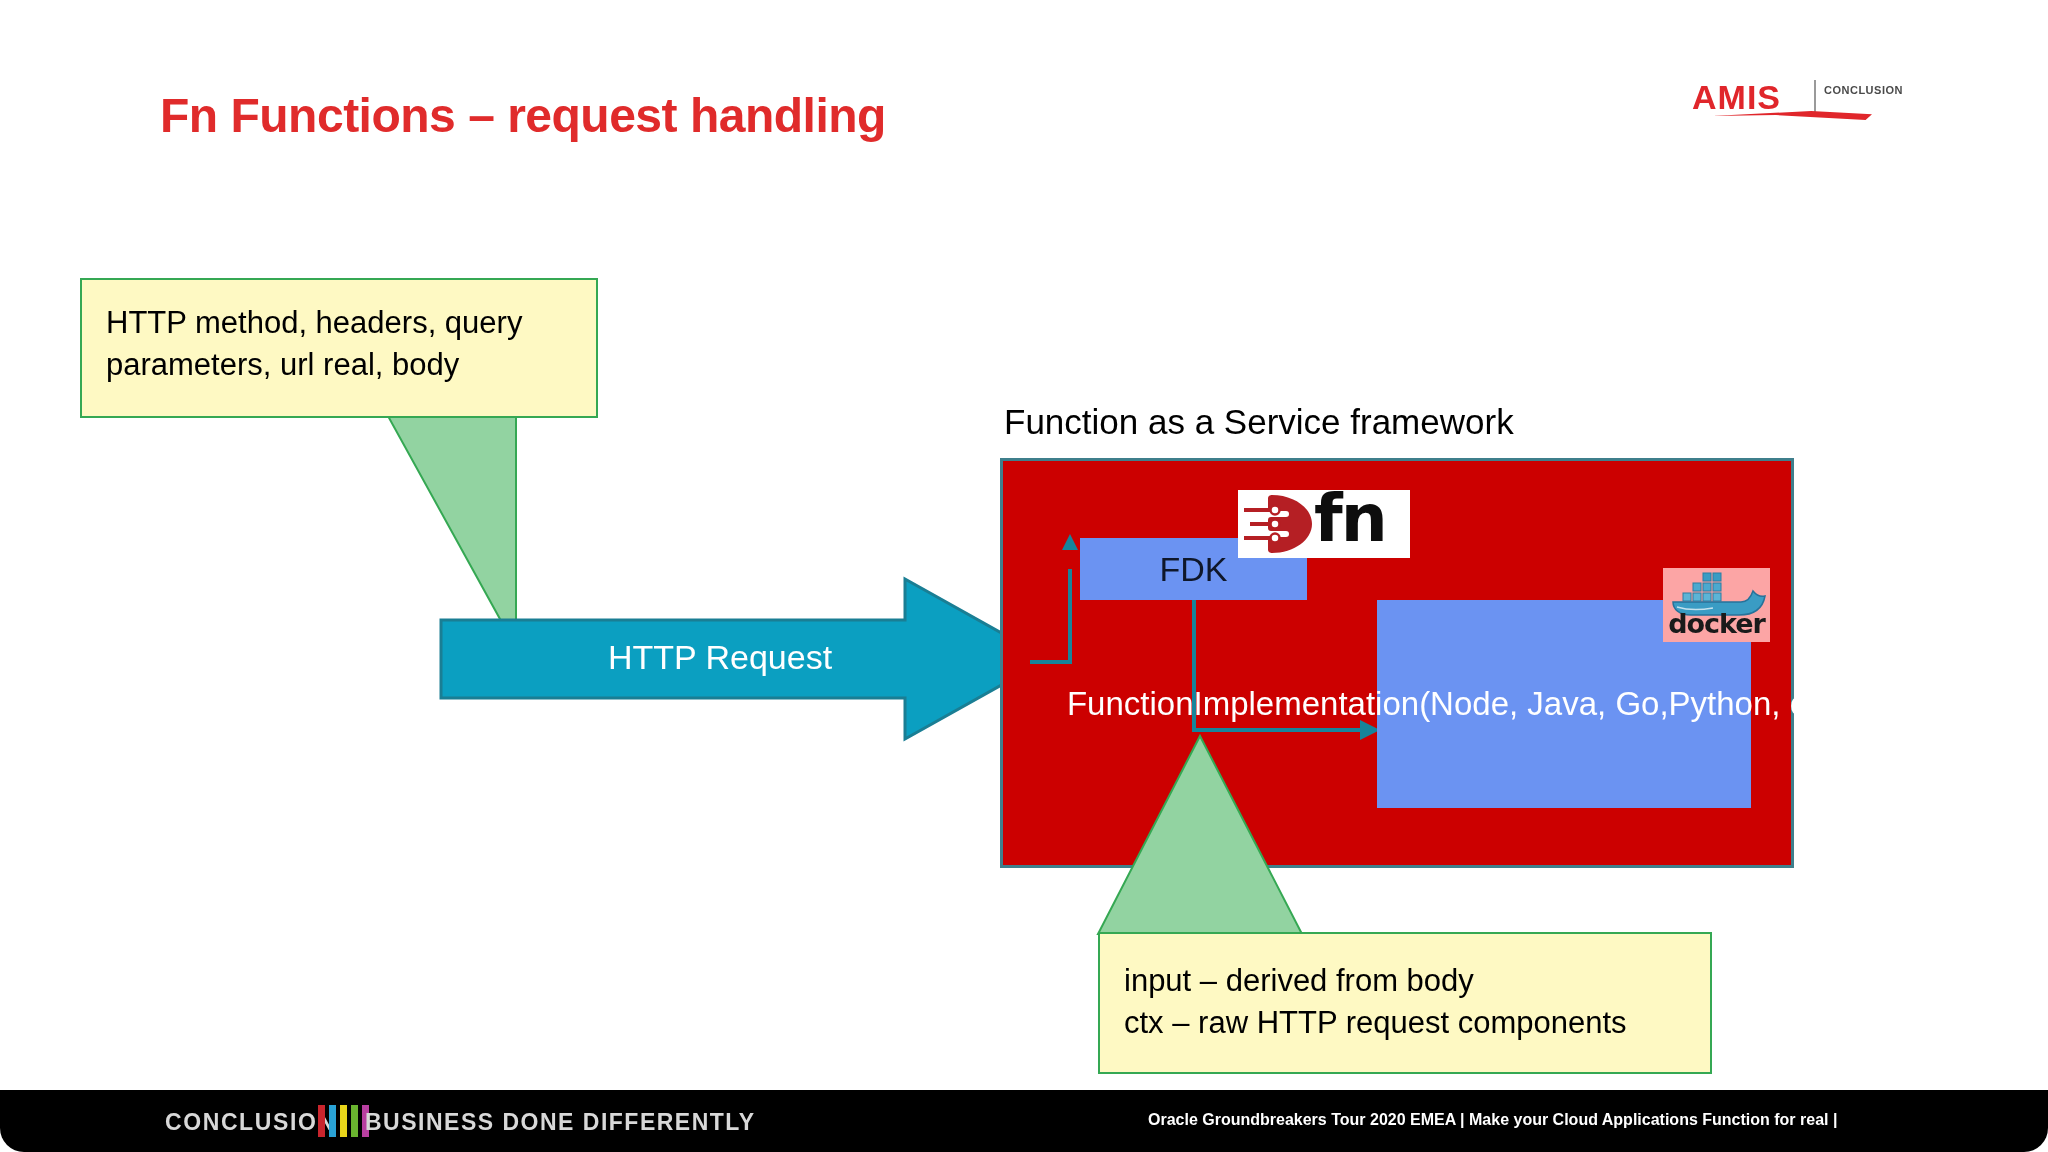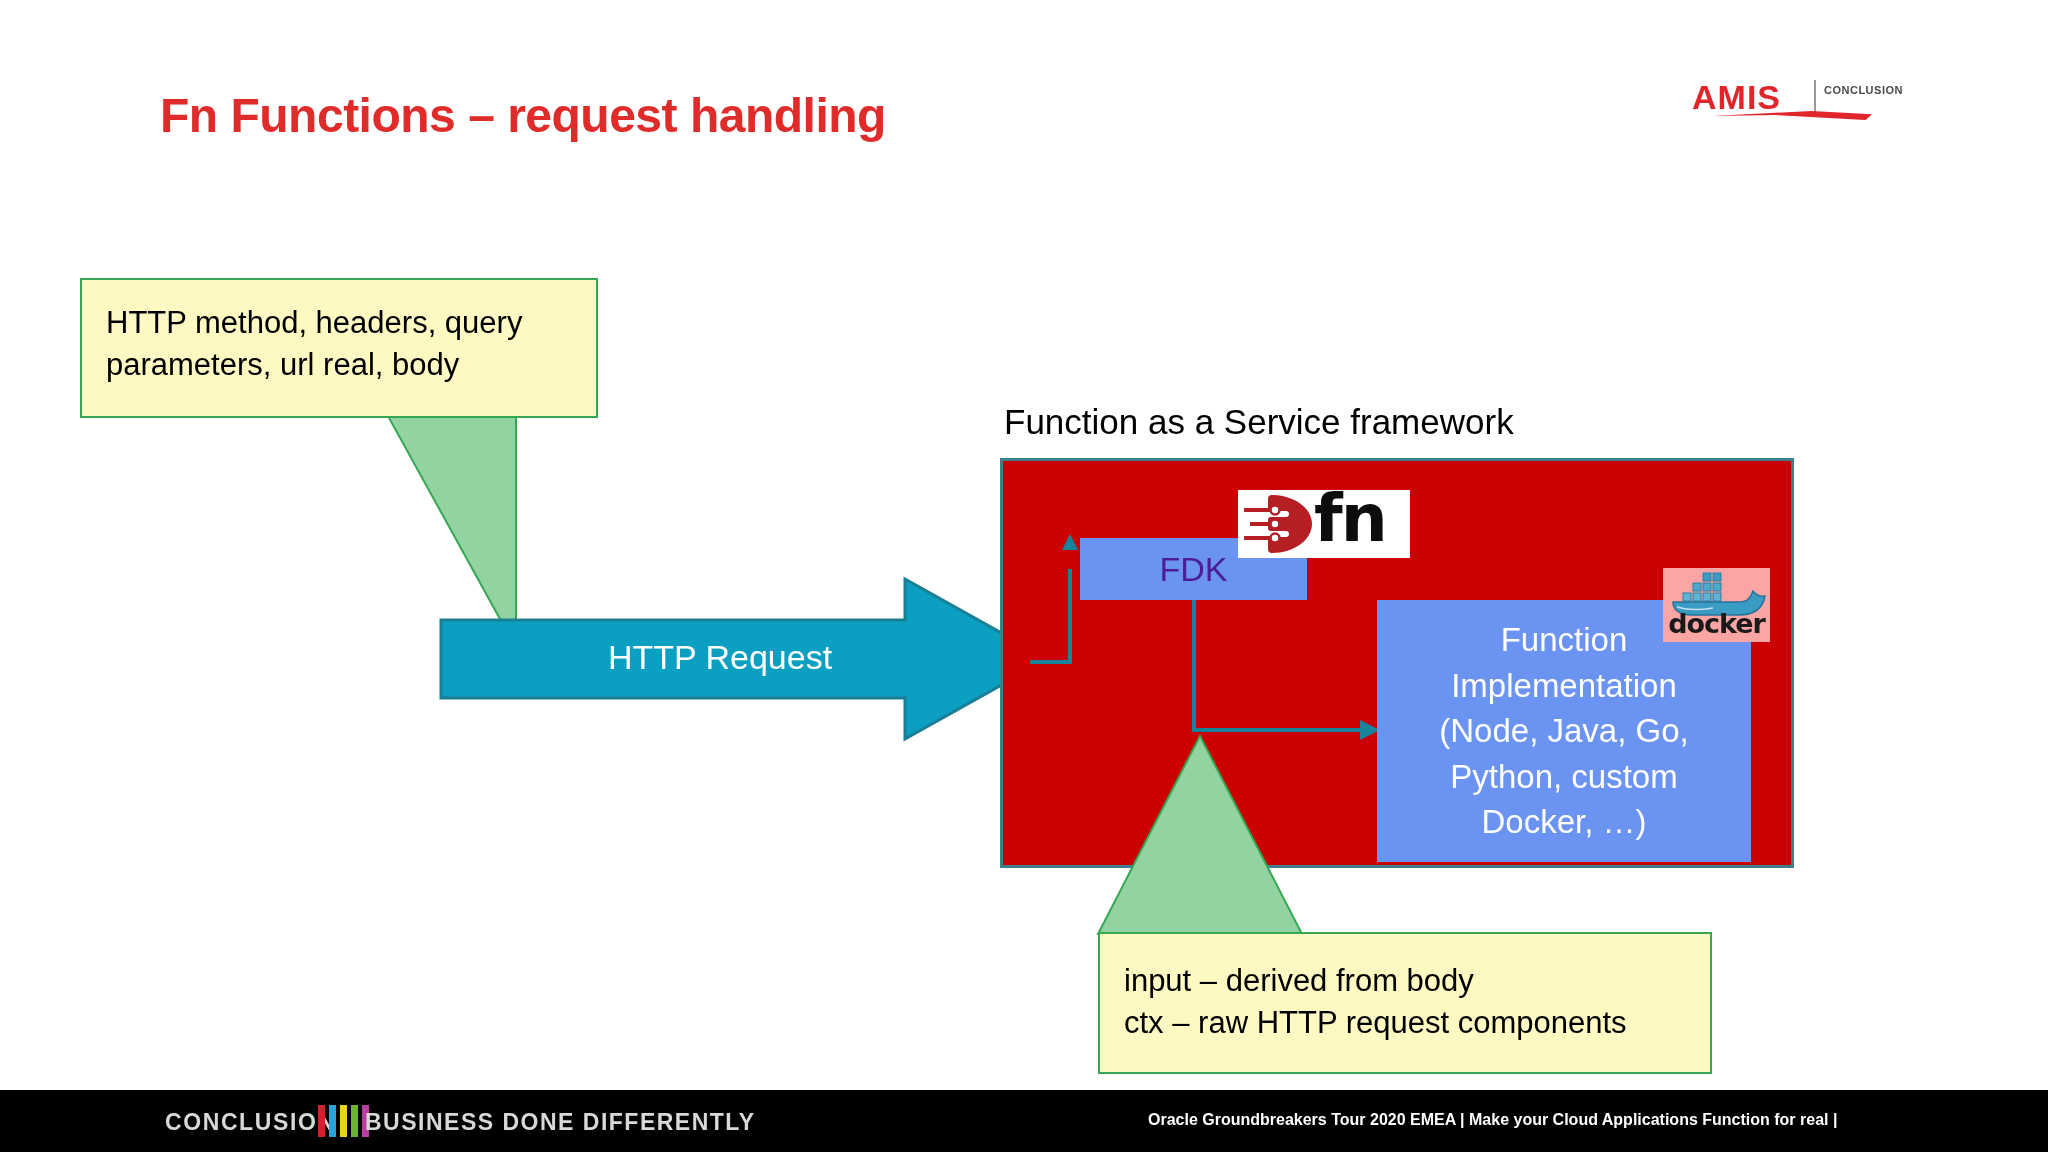--- a/index.html
+++ b/index.html
@@ -17,6 +17,7 @@
     height: 1152px;
     background: #ffffff;
     overflow: hidden;
+    border-radius: 24px;
   }
 
   

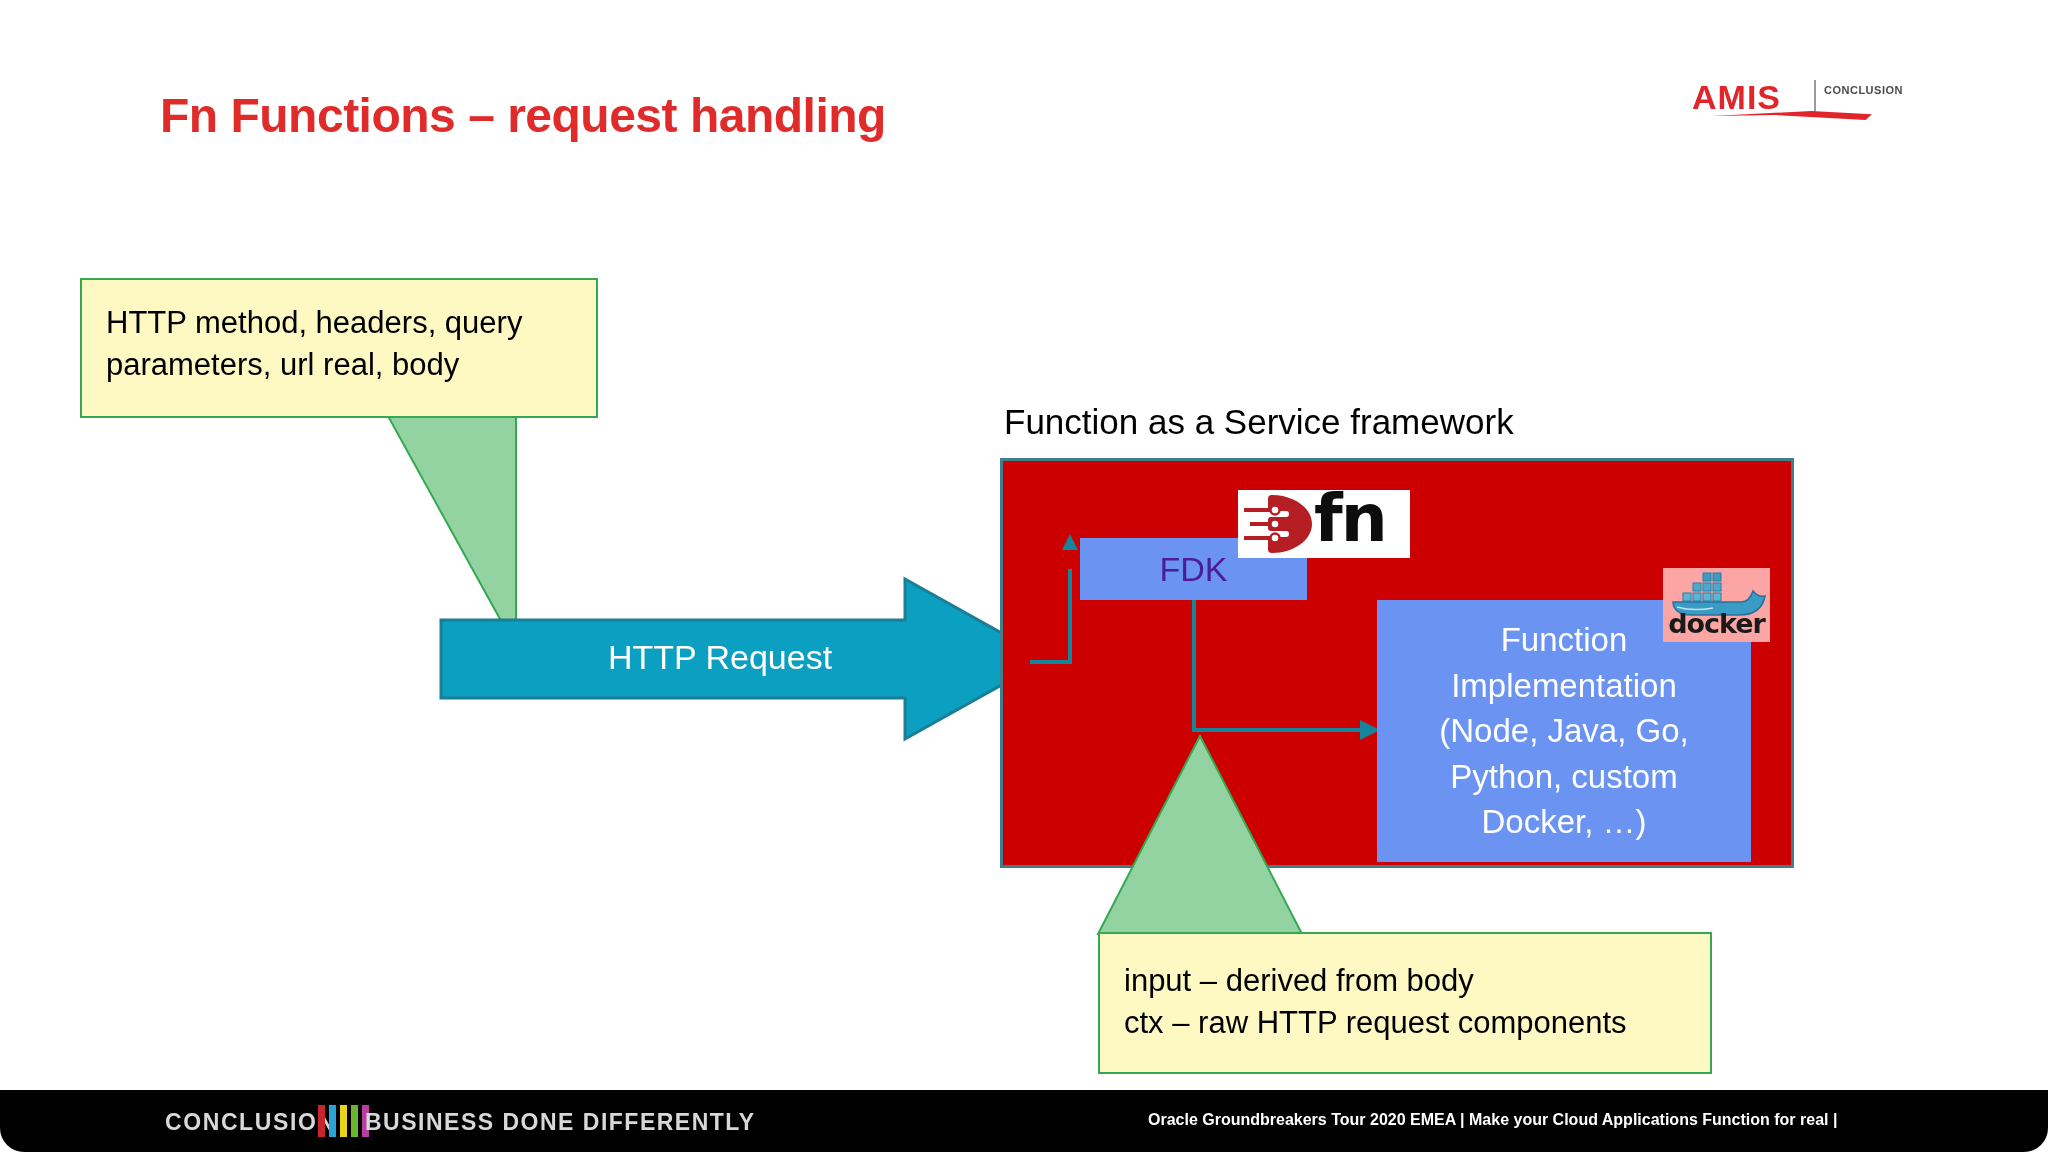--- a/index.html
+++ b/index.html
@@ -165,7 +165,7 @@
     align-items: center;
     justify-content: center;
     font-size: 34px;
-    color: #4c1d95;
+    color: #0f172a;
   }
 
   

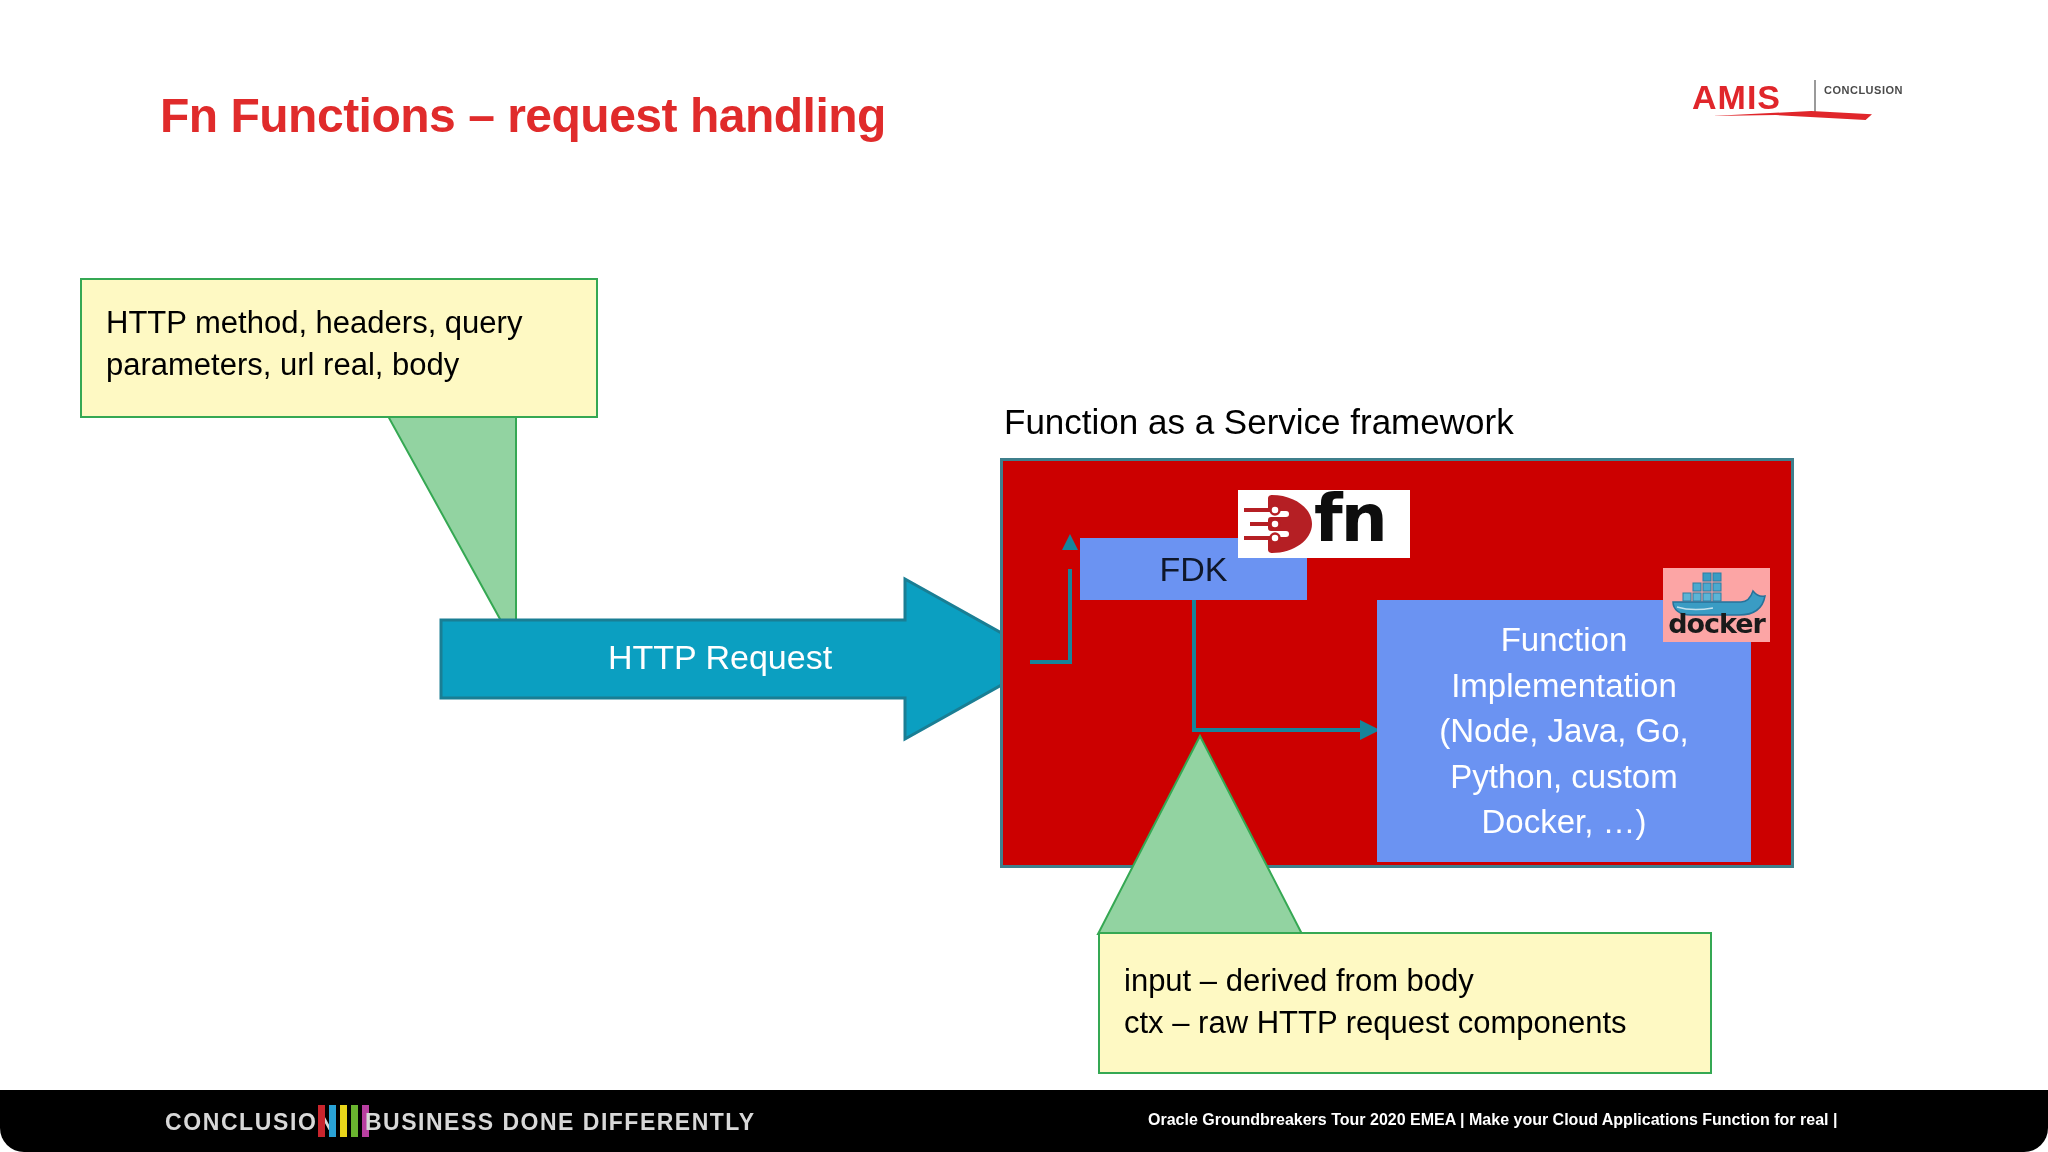--- a/index.html
+++ b/index.html
@@ -174,10 +174,10 @@
     left: 1377px;
     top: 600px;
     width: 374px;
-    height: 262px;
+    height: 208px;
     background: #6b93f2;
     display: flex;
-    flex-direction: column;
+    flex-direction: row;
     align-items: center;
     justify-content: center;
     font-size: 33px;

